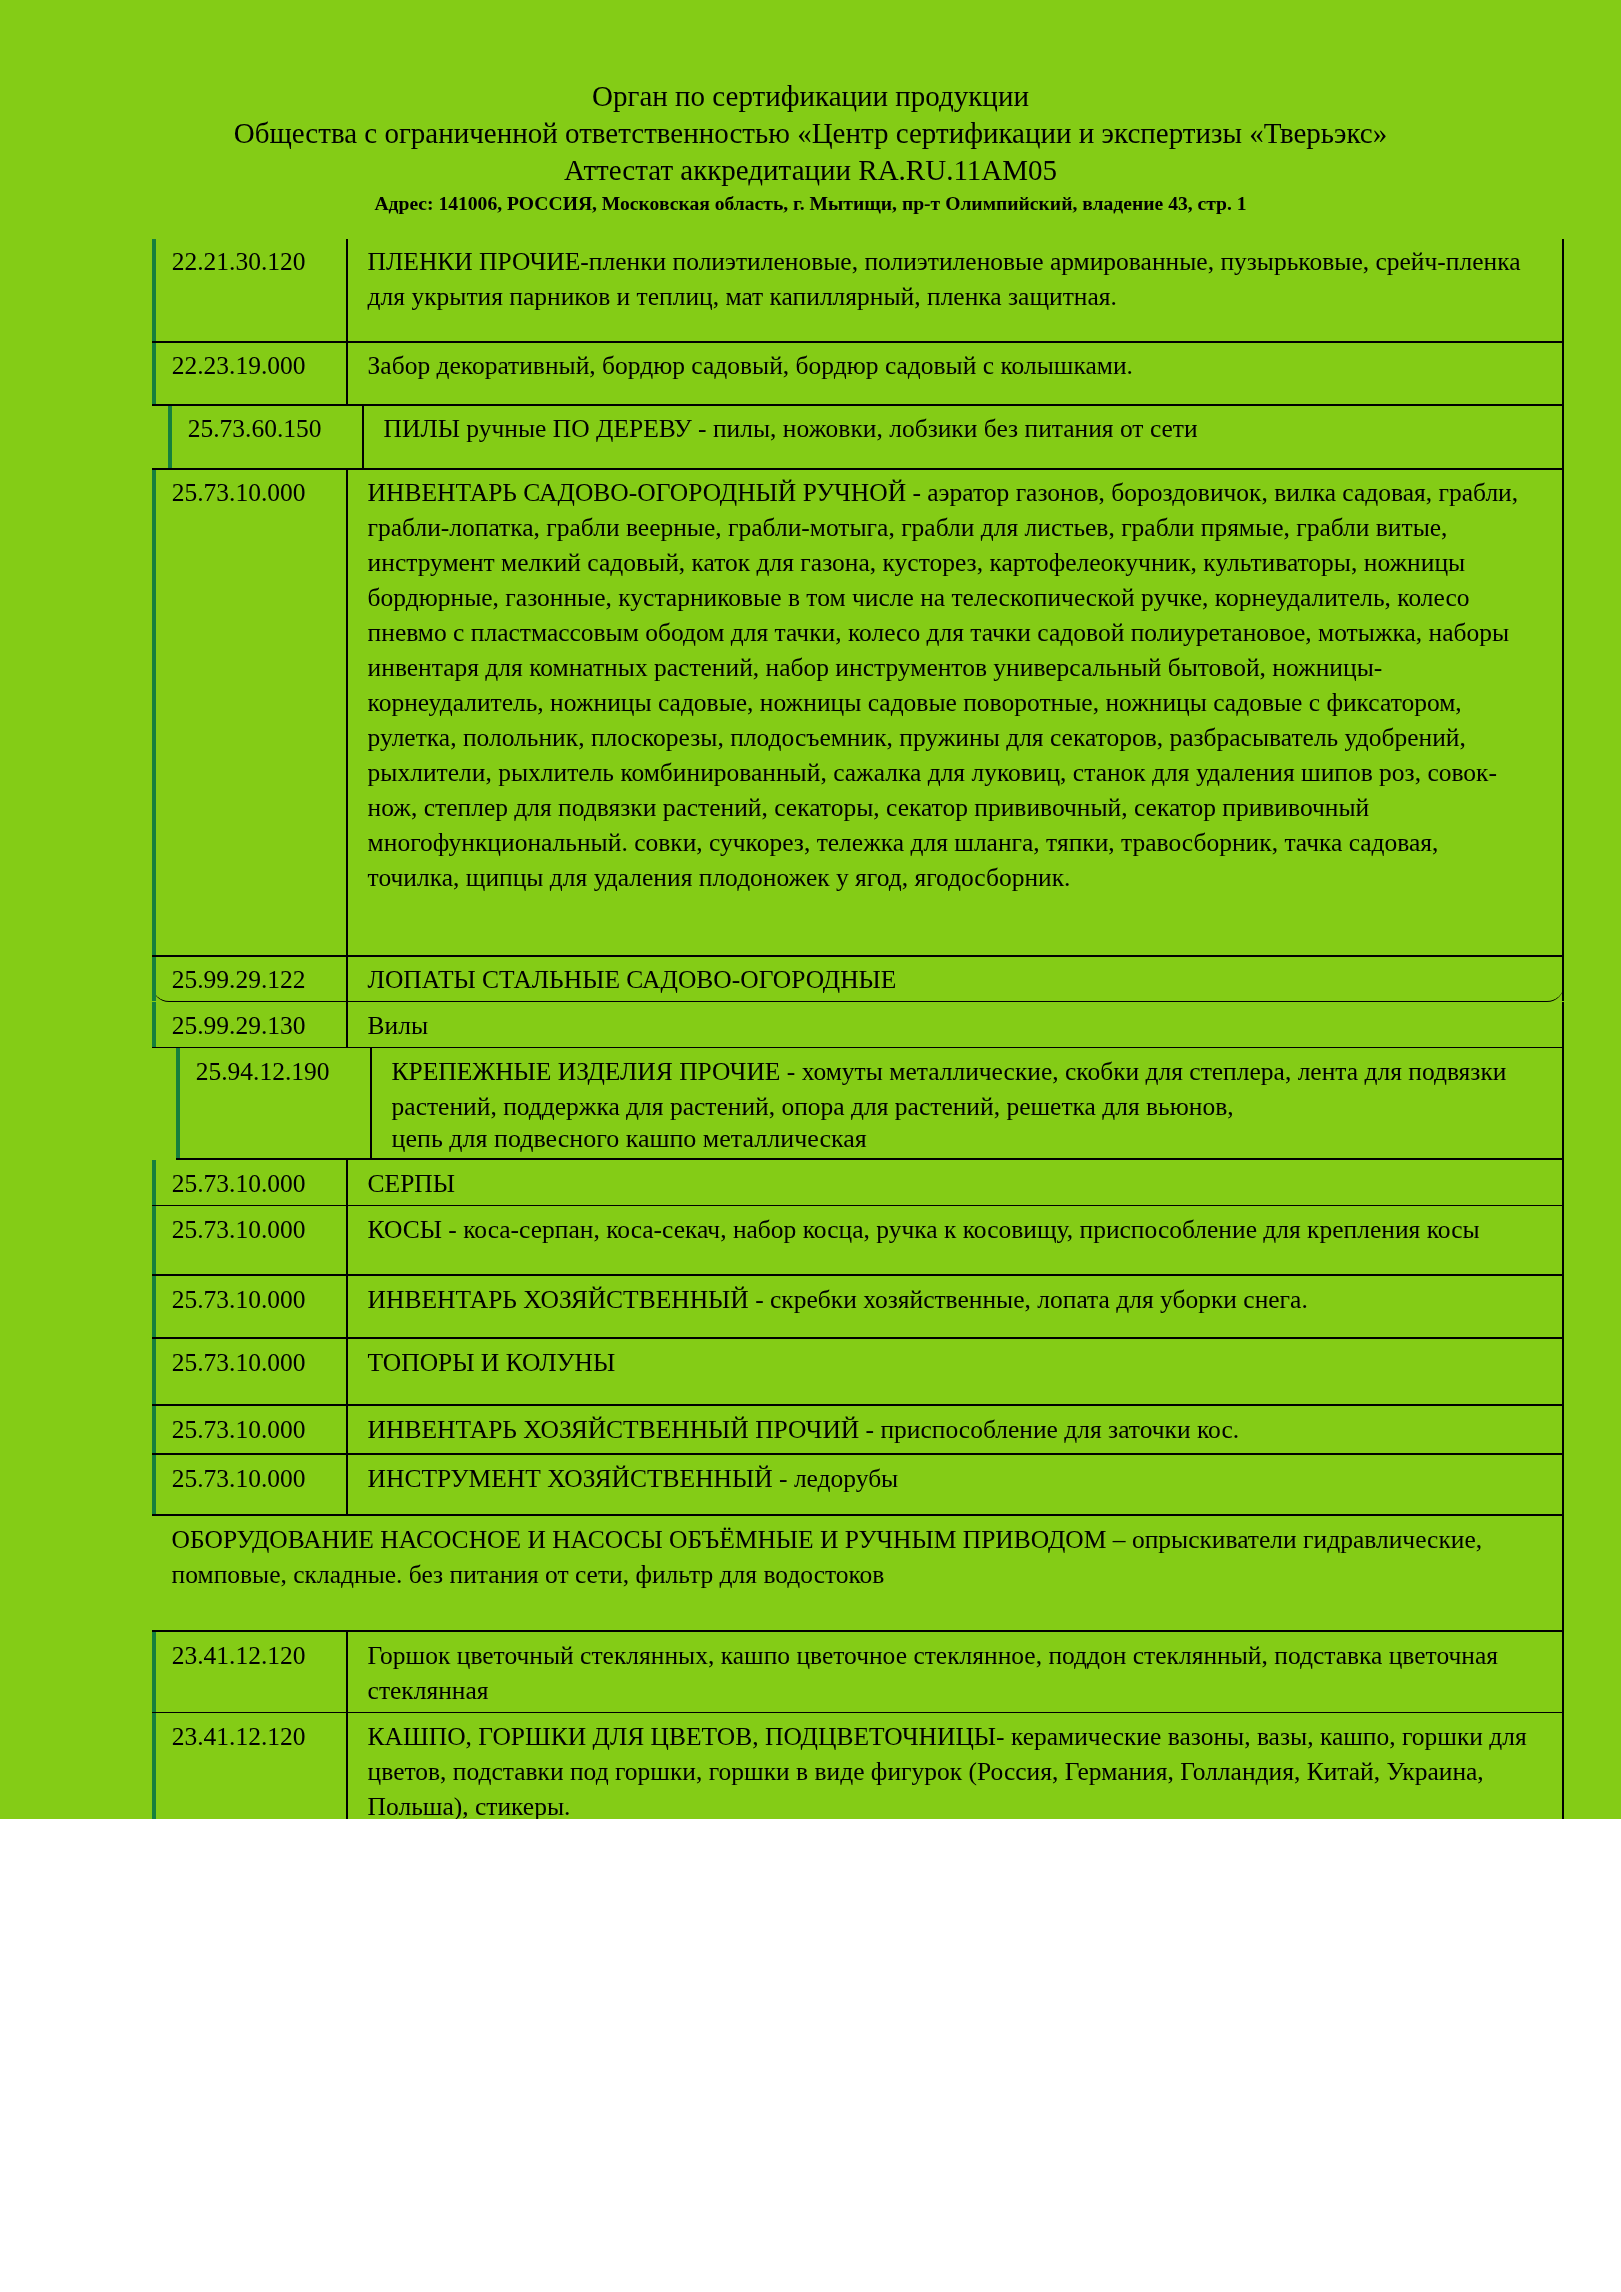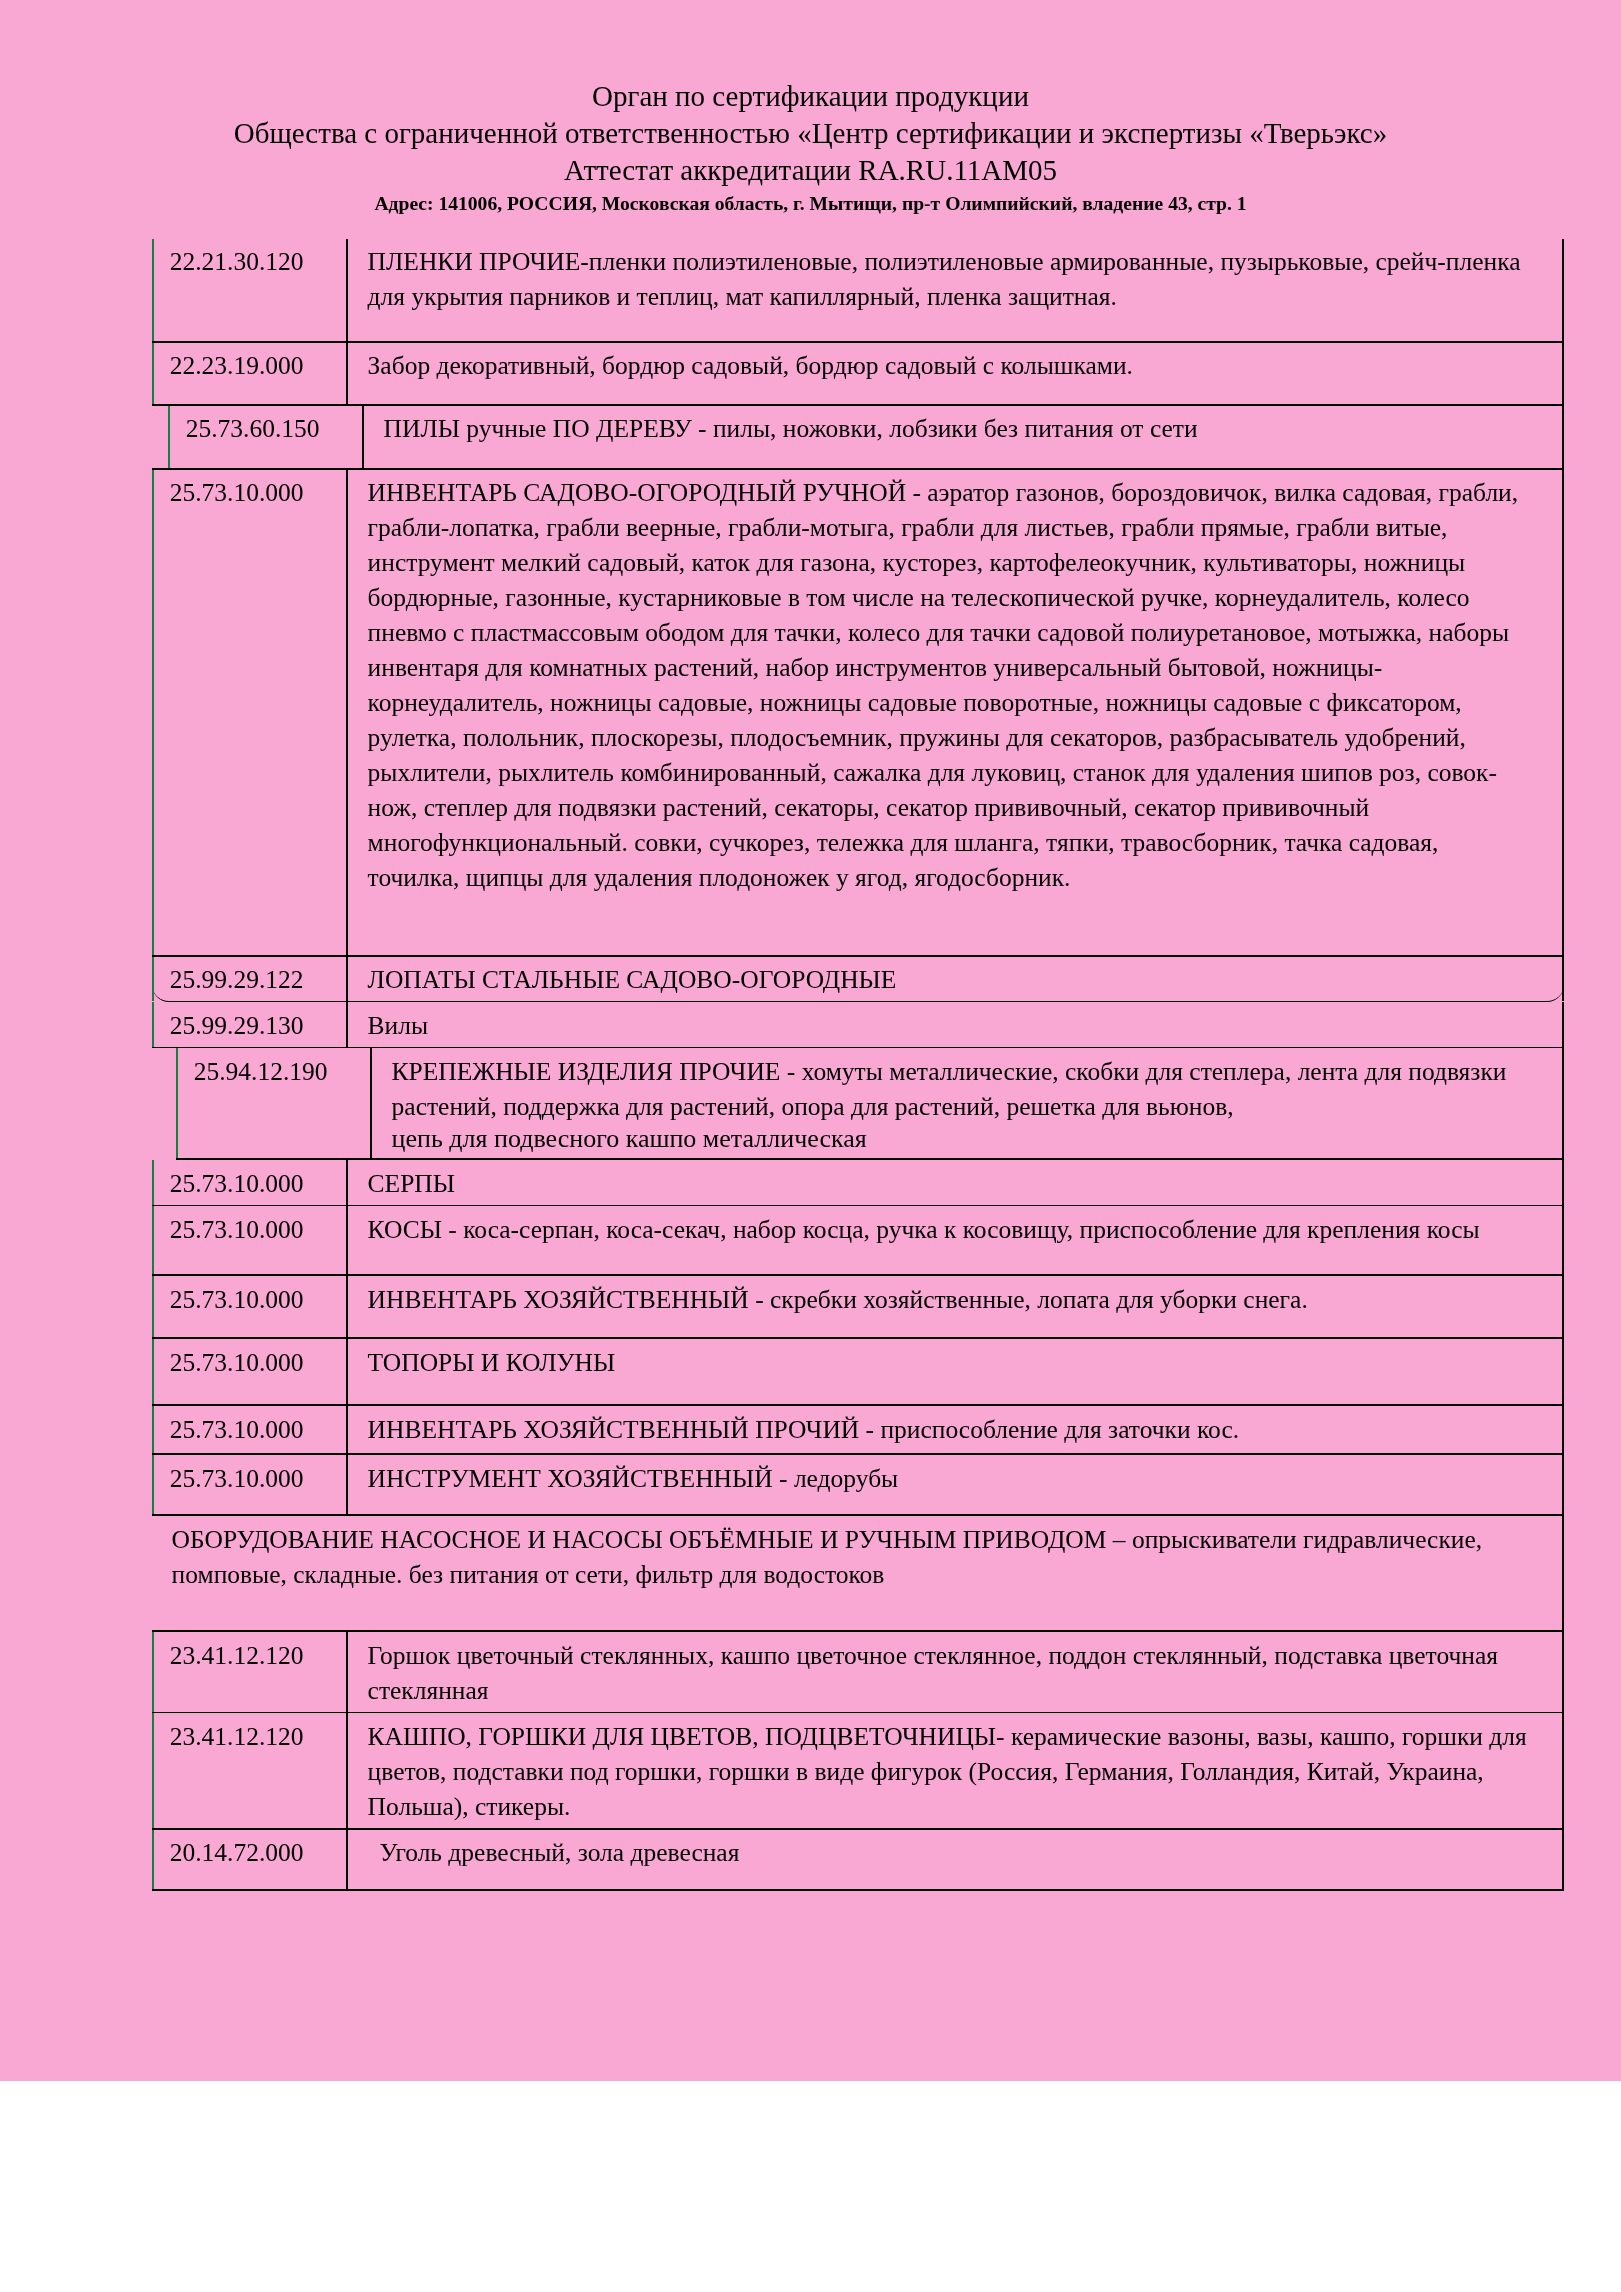--- a/index.html
+++ b/index.html
@@ -10,8 +10,8 @@
   .page {
     position: relative;
     width: 1621px;
-    height: 2081px;
-    background: #f9a8d4;
+    height: 1819px;
+    background: #84cc16;
     color: #000000;
     font-family: "Liberation Serif", "DejaVu Serif", serif;
     overflow: hidden;

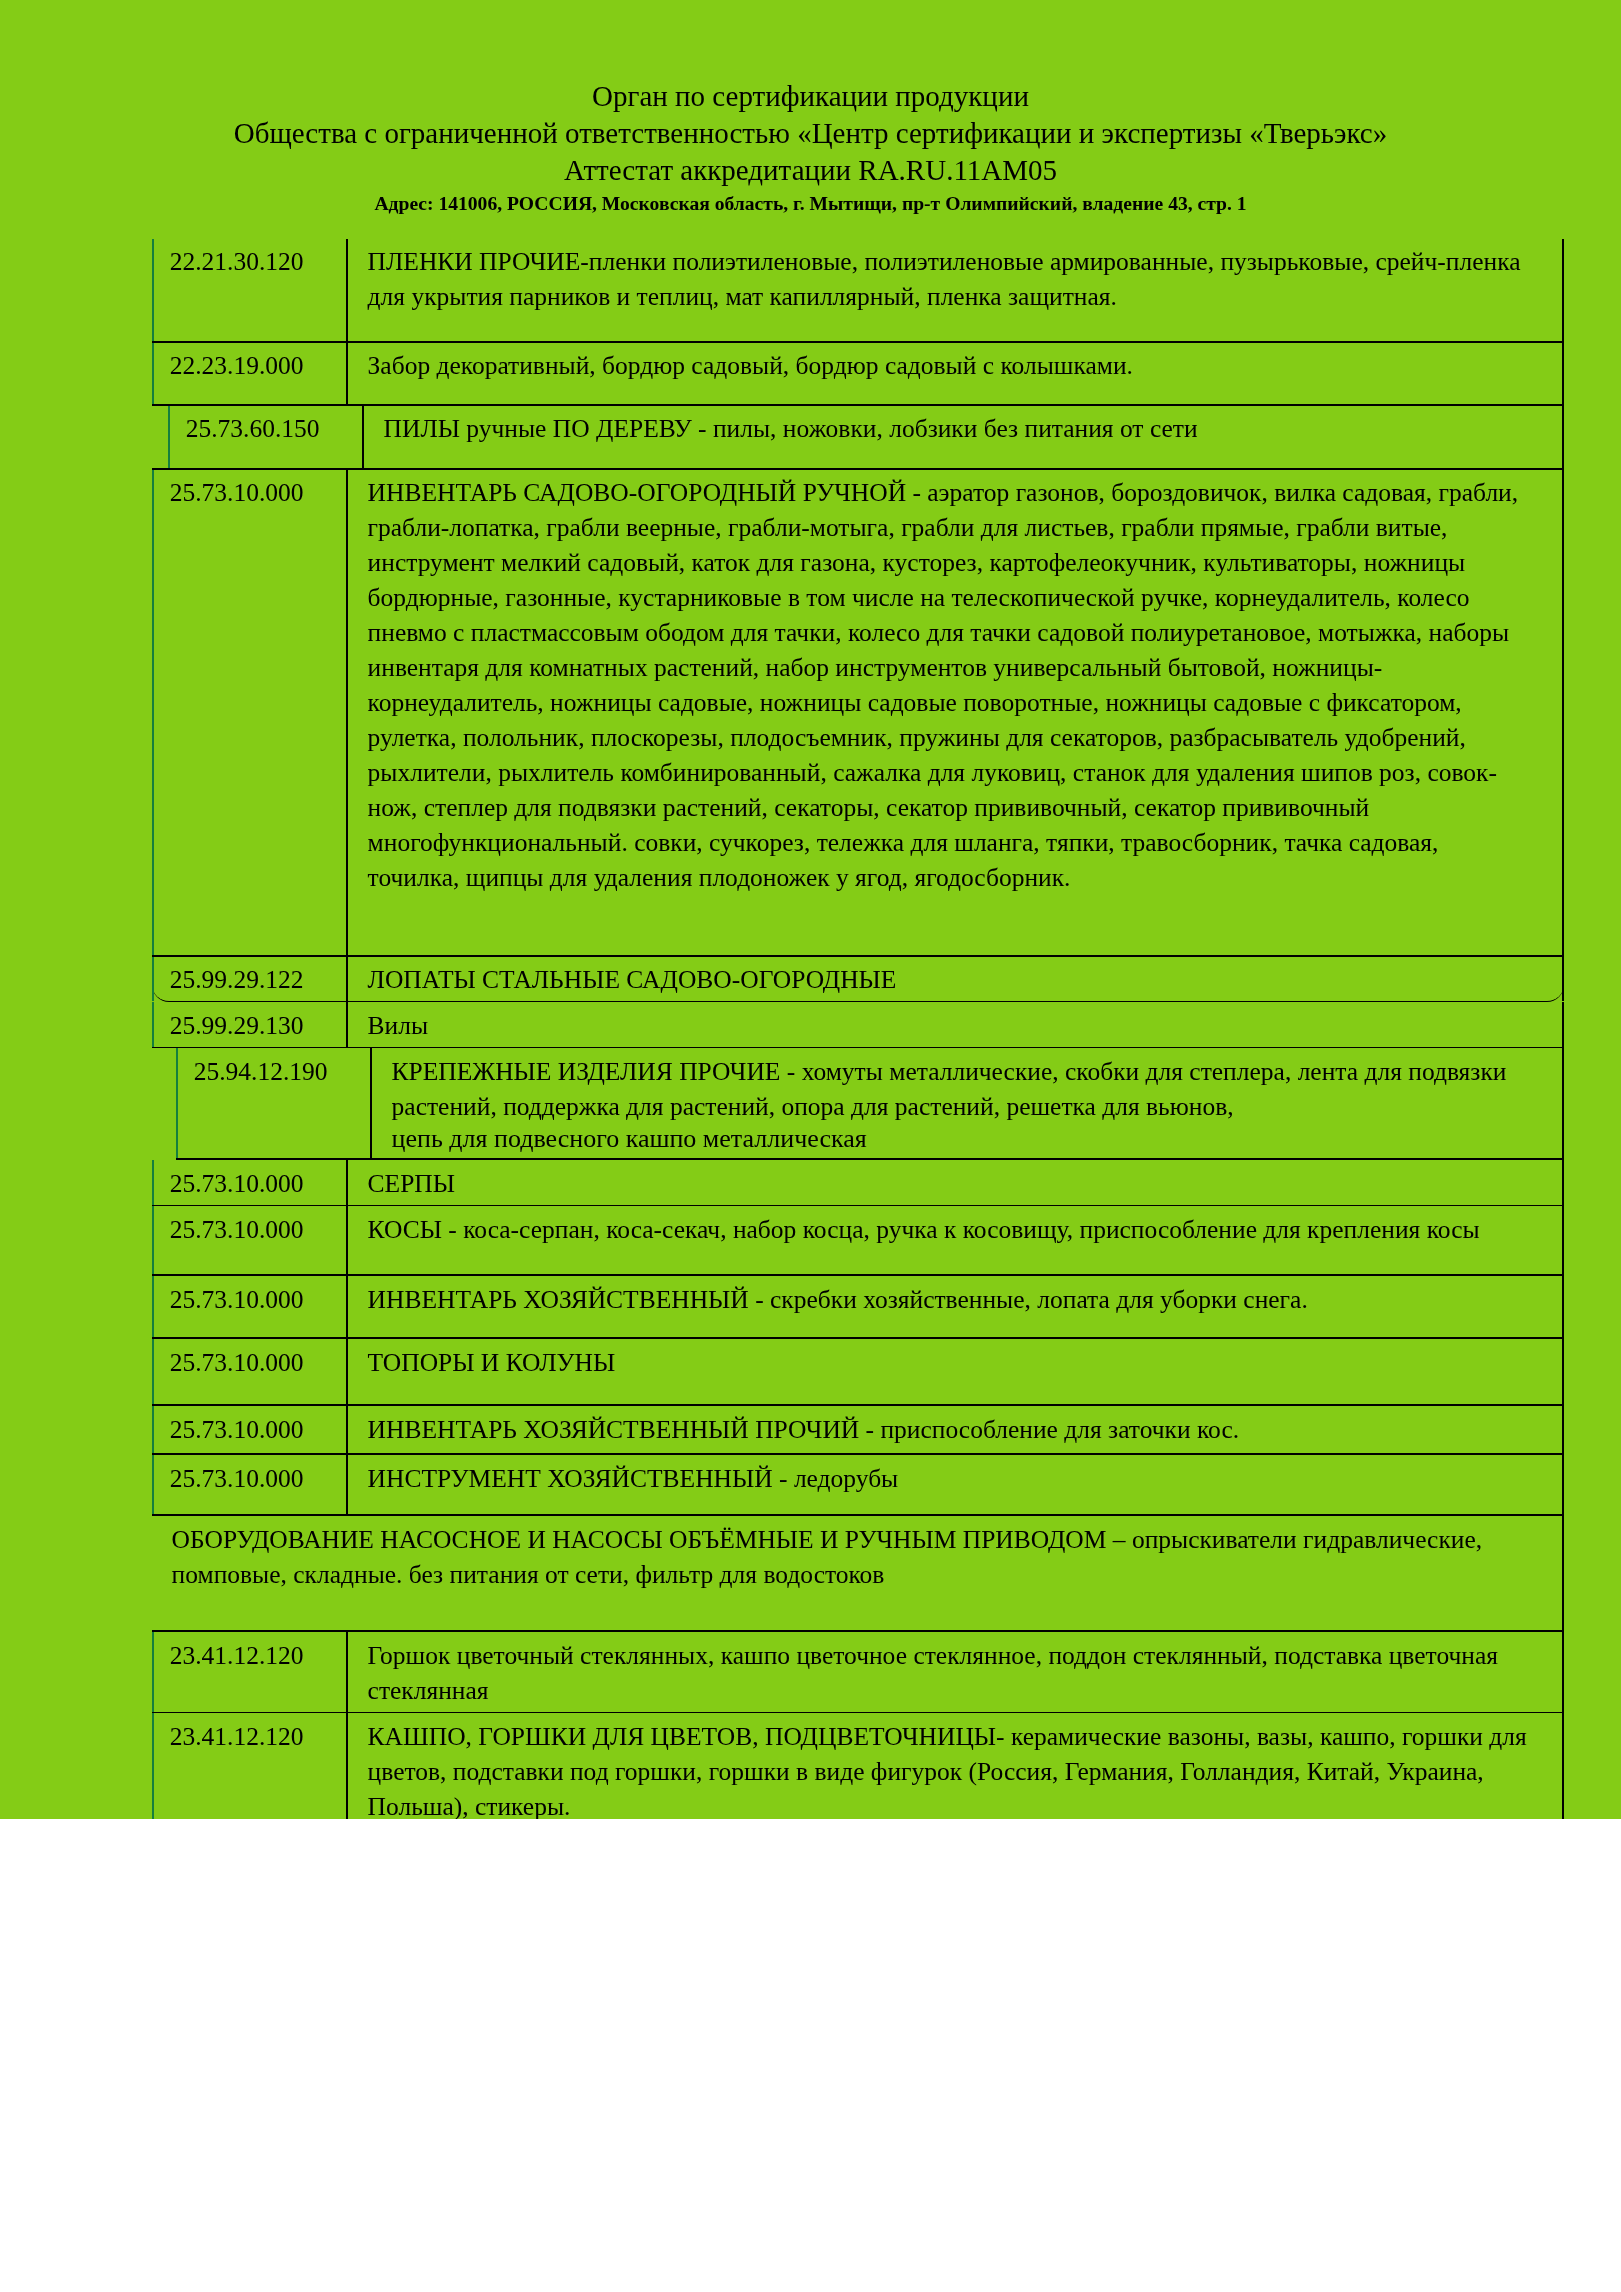--- a/index.html
+++ b/index.html
@@ -48,7 +48,7 @@
     flex: 0 0 196px;
     width: 196px;
     box-sizing: border-box;
-    border-left: 2px solid #15803d;
+    border-left: 4px solid #15803d;
     border-right: 2px solid #000000;
     padding: 5.9px 7.8px 0 15.7px;
     font-size: 25.5px;

